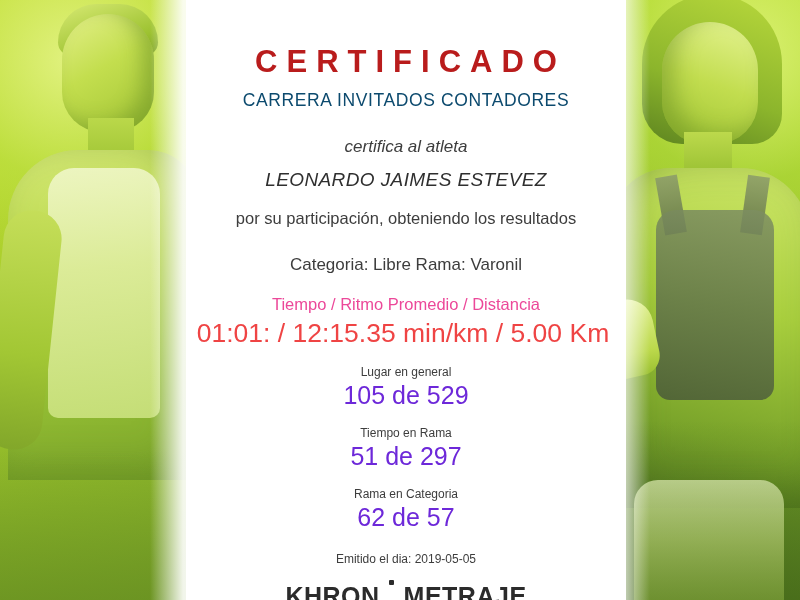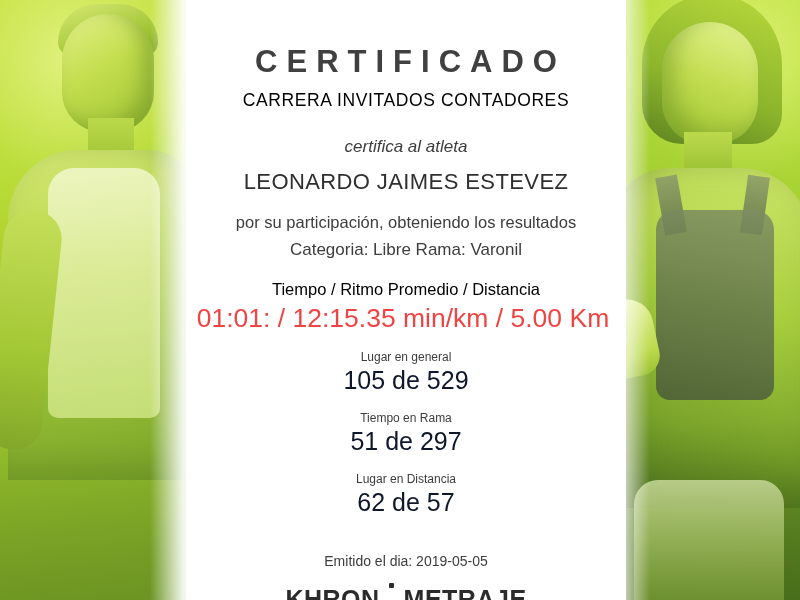--- a/index.html
+++ b/index.html
@@ -245,7 +245,7 @@
     font-size: 31px;
     font-weight: bold;
     letter-spacing: 9px;
-    color: #404040;
+    color: #b91c1c;
     padding-left: 9px;
   }
   .subtitle {

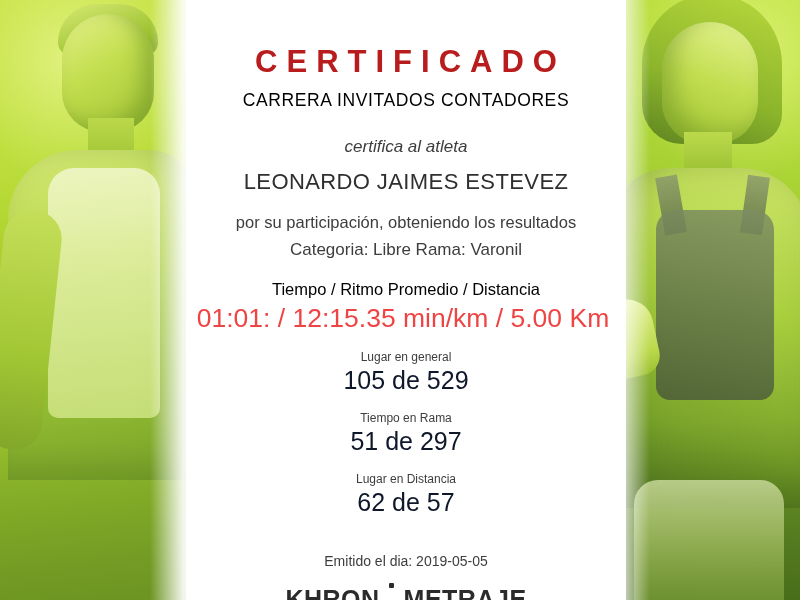--- a/index.html
+++ b/index.html
@@ -252,7 +252,7 @@
     margin-top: 10px;
     font-size: 17.5px;
     letter-spacing: 0.6px;
-    color: #000000;
+    color: #0c4a6e;
   }
   .line-certifica {
     margin-top: 26px;

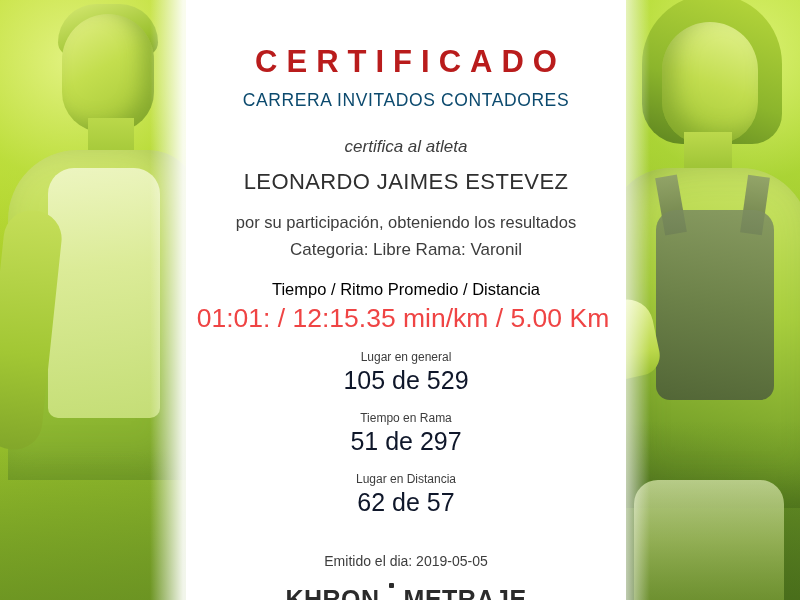--- a/index.html
+++ b/index.html
@@ -262,9 +262,10 @@
   }
   .athlete-name {
     margin-top: 12px;
-    font-size: 22px;
+    font-size: 19px;
     letter-spacing: 0.4px;
     color: #2f2f2f;
+    font-style: italic;
   }
   .participation {
     margin-top: 18px;

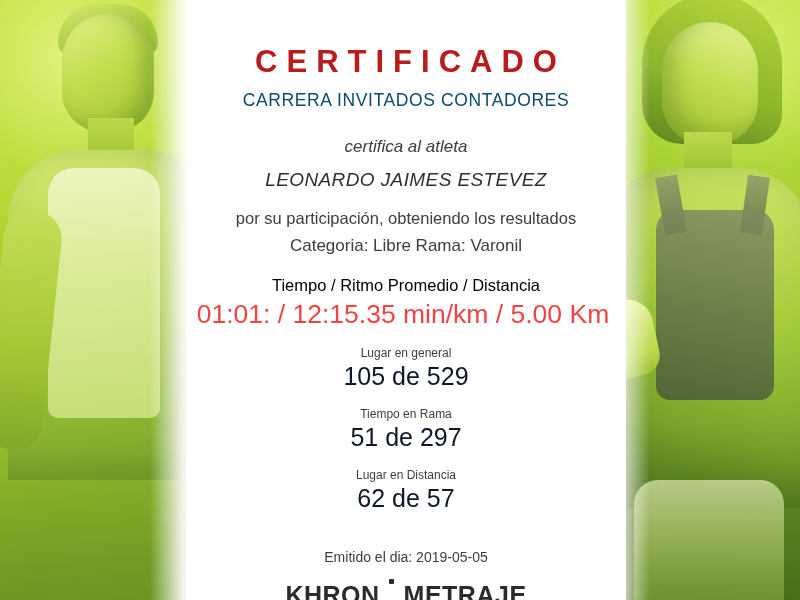--- a/index.html
+++ b/index.html
@@ -273,7 +273,7 @@
     color: #3d3d3d;
   }
   .category-line {
-    margin-top: 8px;
+    margin-top: 27px;
     font-size: 17px;
     color: #3d3d3d;
   }

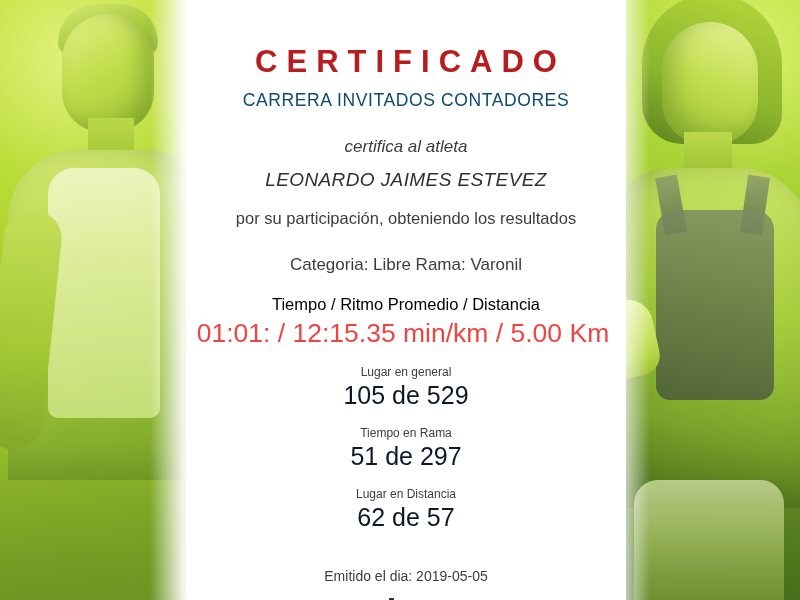--- a/index.html
+++ b/index.html
@@ -280,7 +280,7 @@
   .metrics-label {
     margin-top: 20px;
     font-size: 16.5px;
-    color: #000000;
+    color: #ec4899;
   }
   .metrics-value {
     margin-top: 4px;

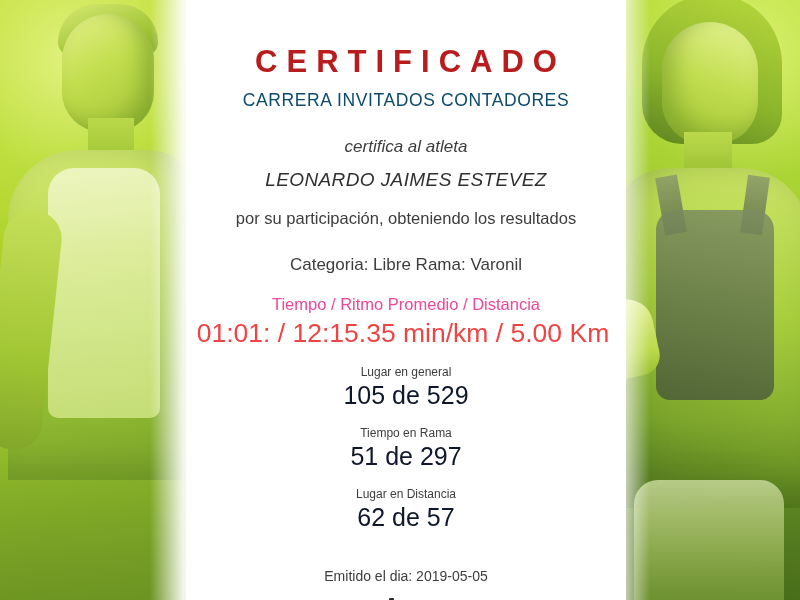--- a/index.html
+++ b/index.html
@@ -298,7 +298,7 @@
   .result-value {
     margin-top: 2px;
     font-size: 25px;
-    color: #0f172a;
+    color: #6d28d9;
   }
 
   .issued {

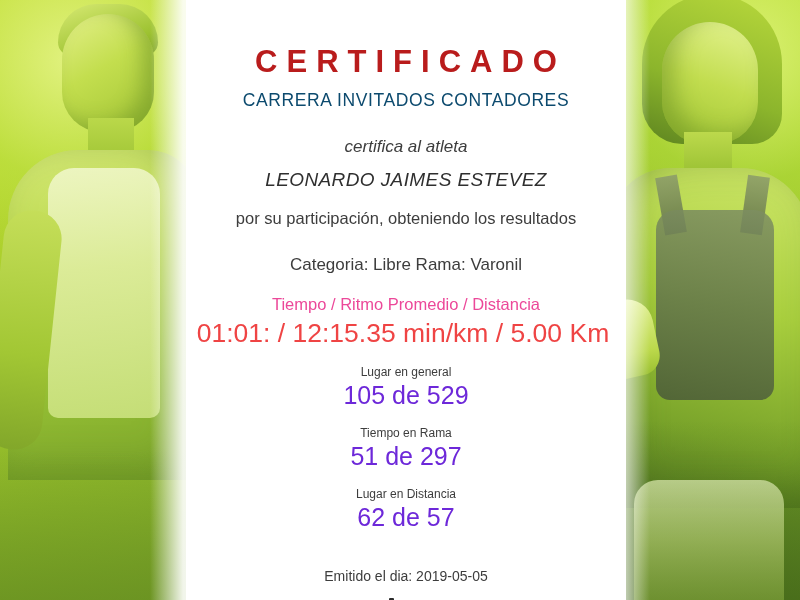--- a/index.html
+++ b/index.html
@@ -393,7 +393,7 @@
     <div class="result-label">Tiempo en Rama</div>
     <div class="result-value">51 de 297</div>
 
-    <div class="result-label">Lugar en Distancia</div>
+    <div class="result-label">Rama en Categoria</div>
     <div class="result-value">62 de 57</div>
 
     <div class="issued">Emitido el dia: 2019-05-05</div>

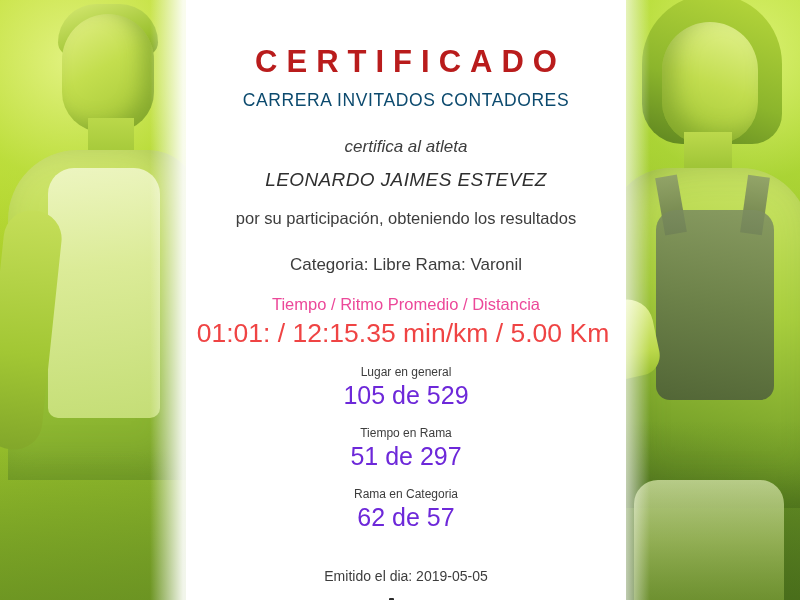--- a/index.html
+++ b/index.html
@@ -302,8 +302,8 @@
   }
 
   .issued {
-    margin-top: 36px;
-    font-size: 14px;
+    margin-top: 20px;
+    font-size: 12px;
     color: #3d3d3d;
   }
 

